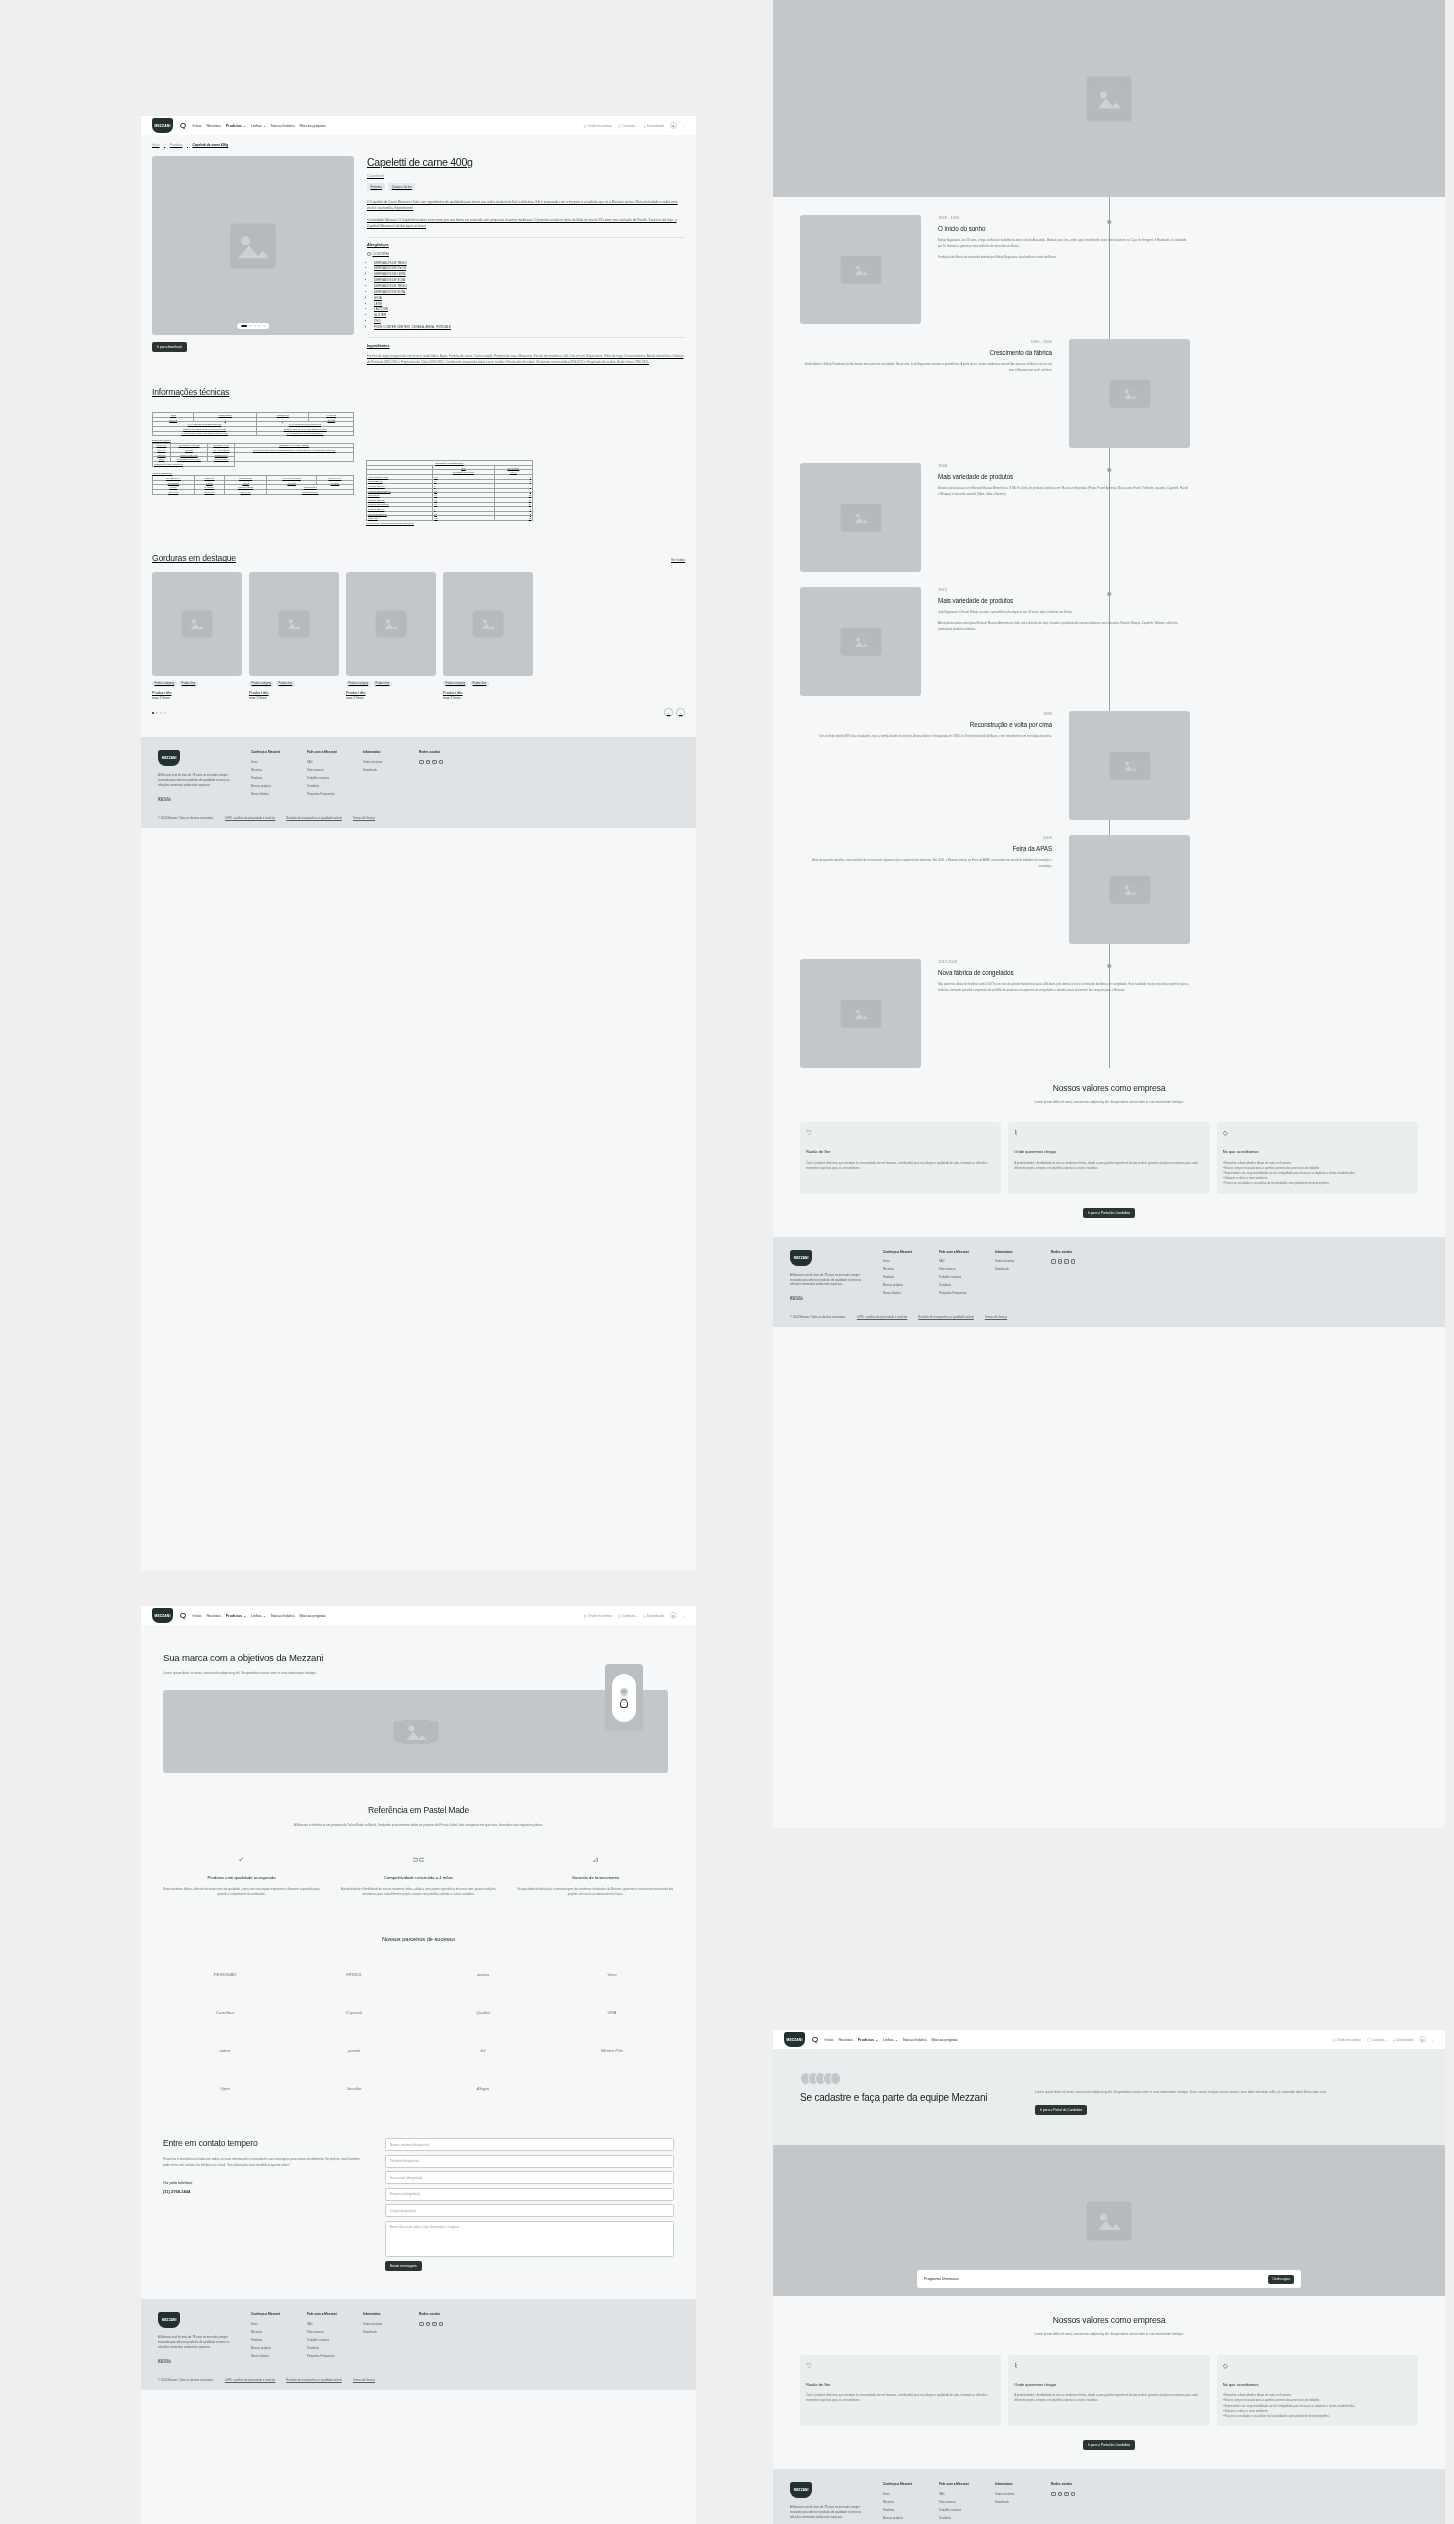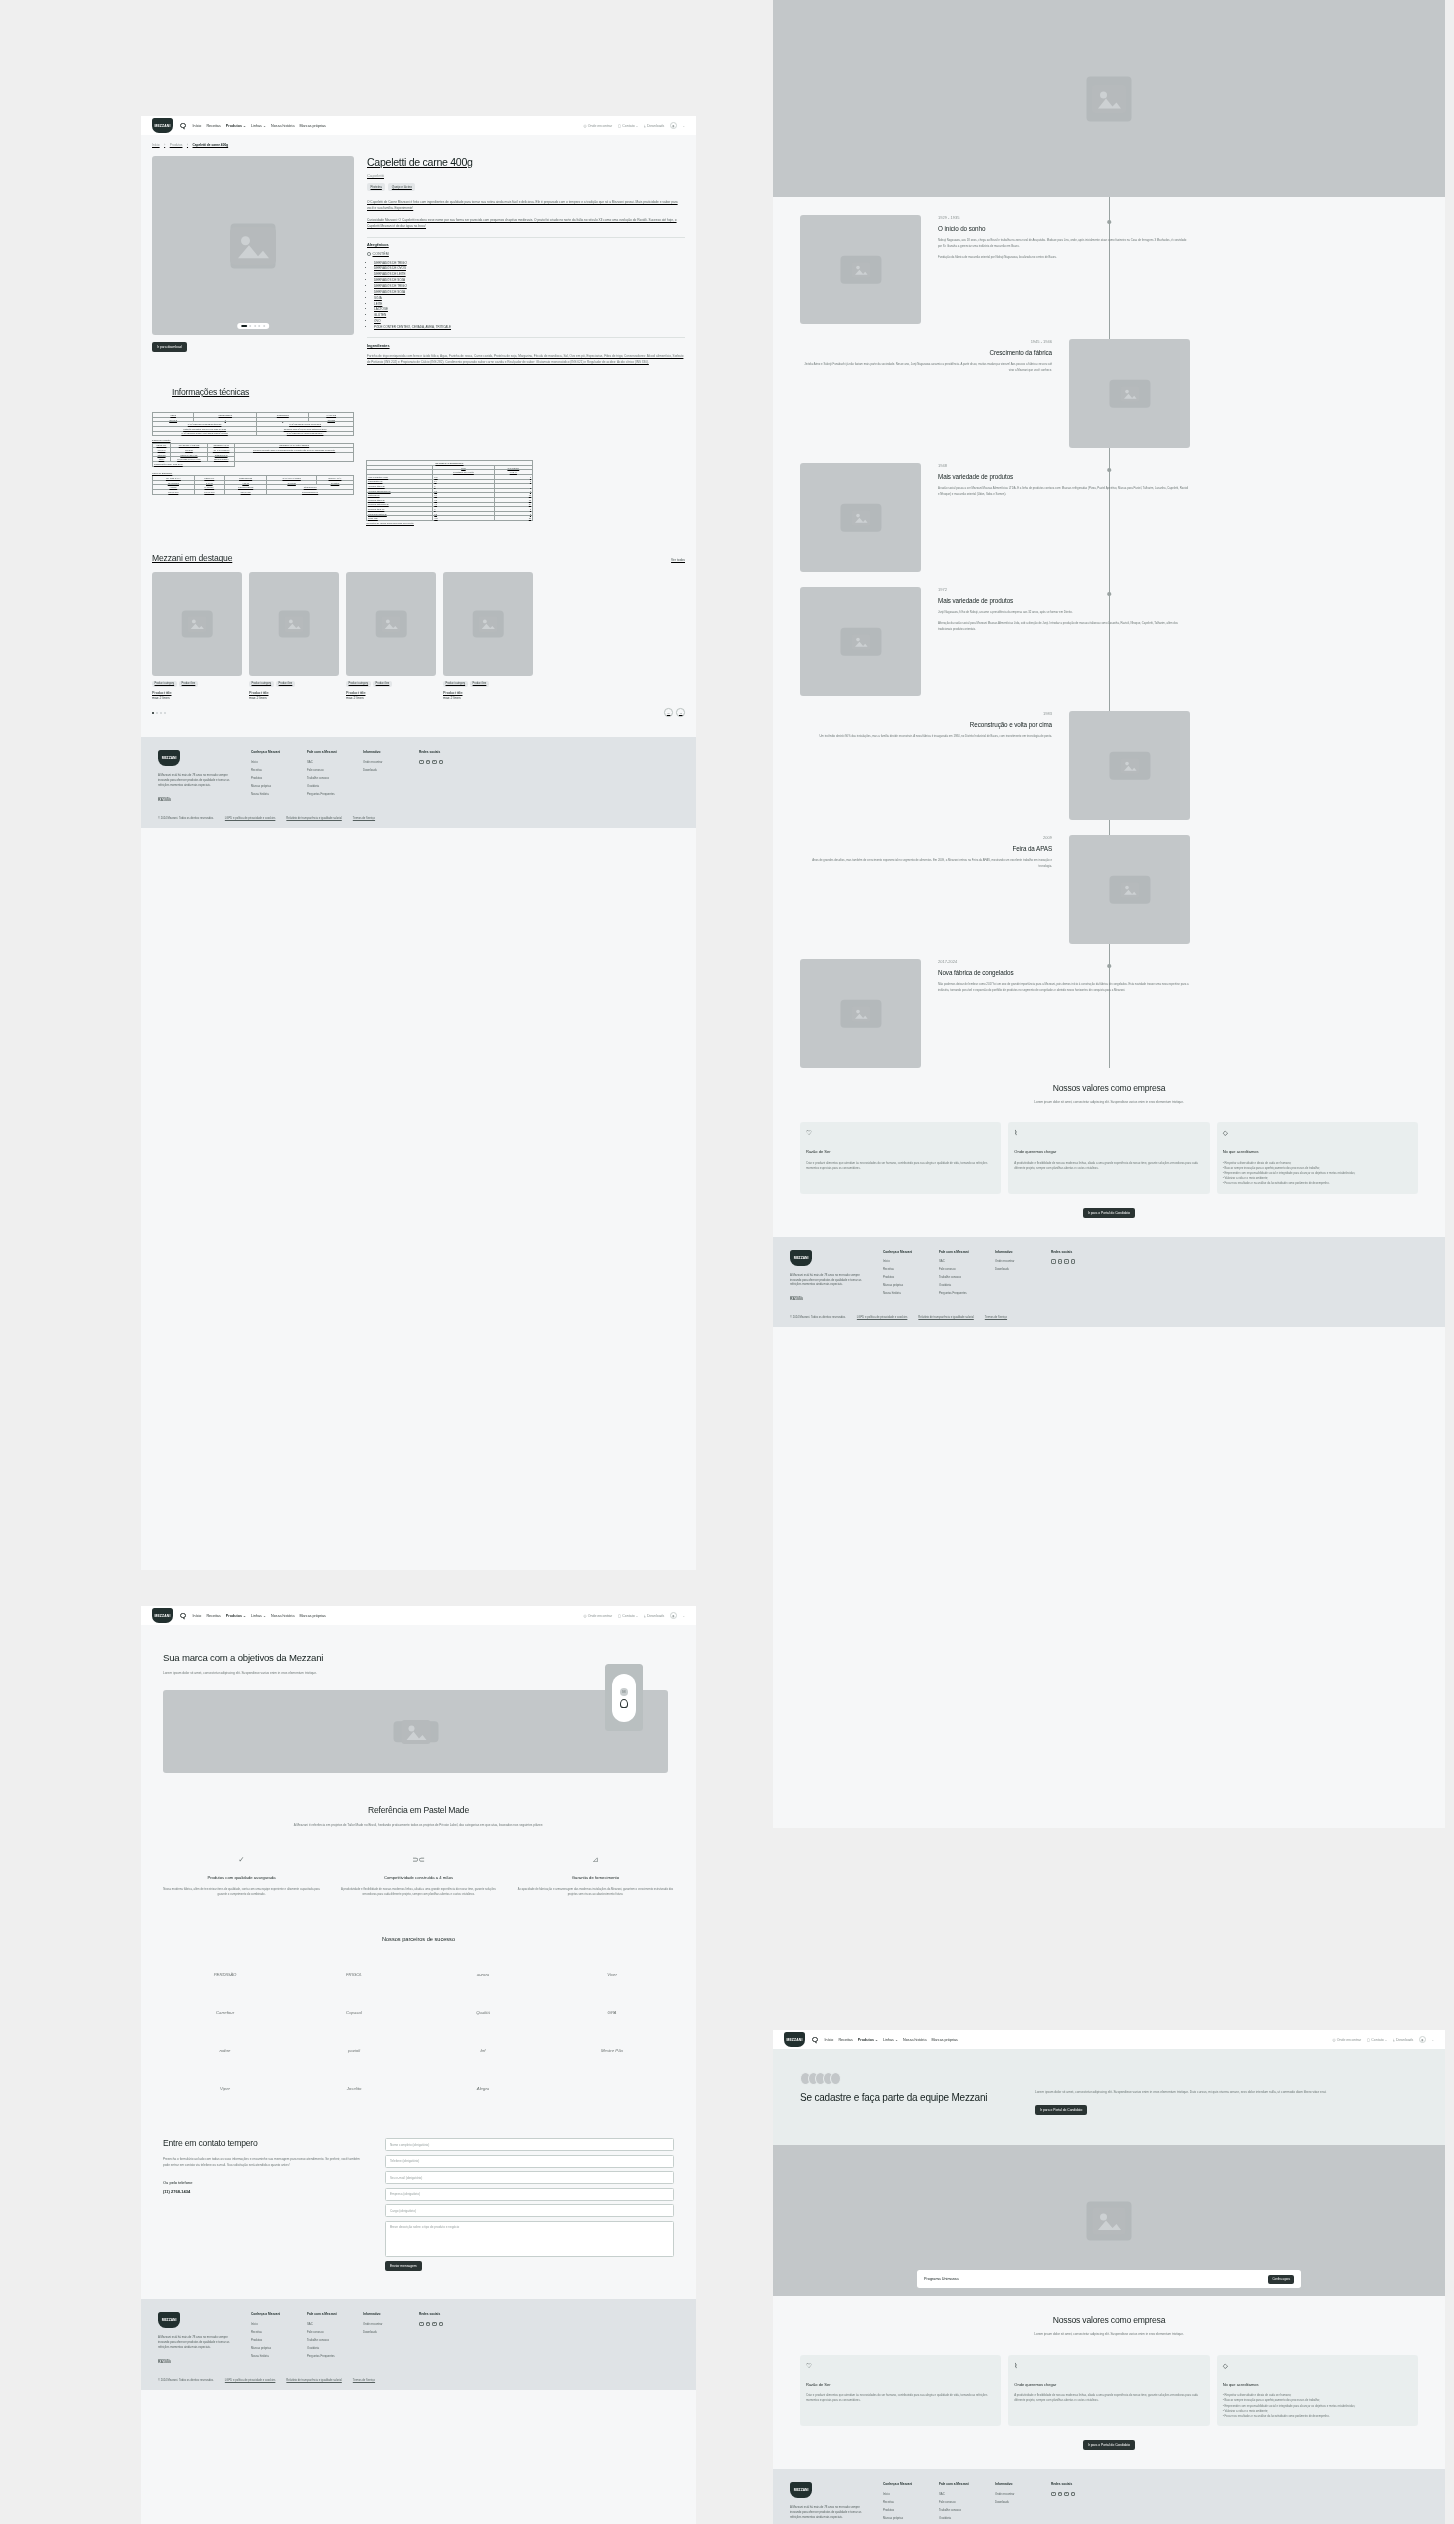--- a/index.html
+++ b/index.html
@@ -167,7 +167,7 @@
       </div>
     </div>
 
-    <h2 class="sec" style="margin-top:22px;margin-left:20px;">Informações técnicas</h2>
+    <h2 class="sec" style="margin-top:22px;">Informações técnicas</h2>
     <div style="display:flex;gap:12px;margin-top:15px;align-items:flex-start;">
       <div style="width:202px;">
         <table class="tech">

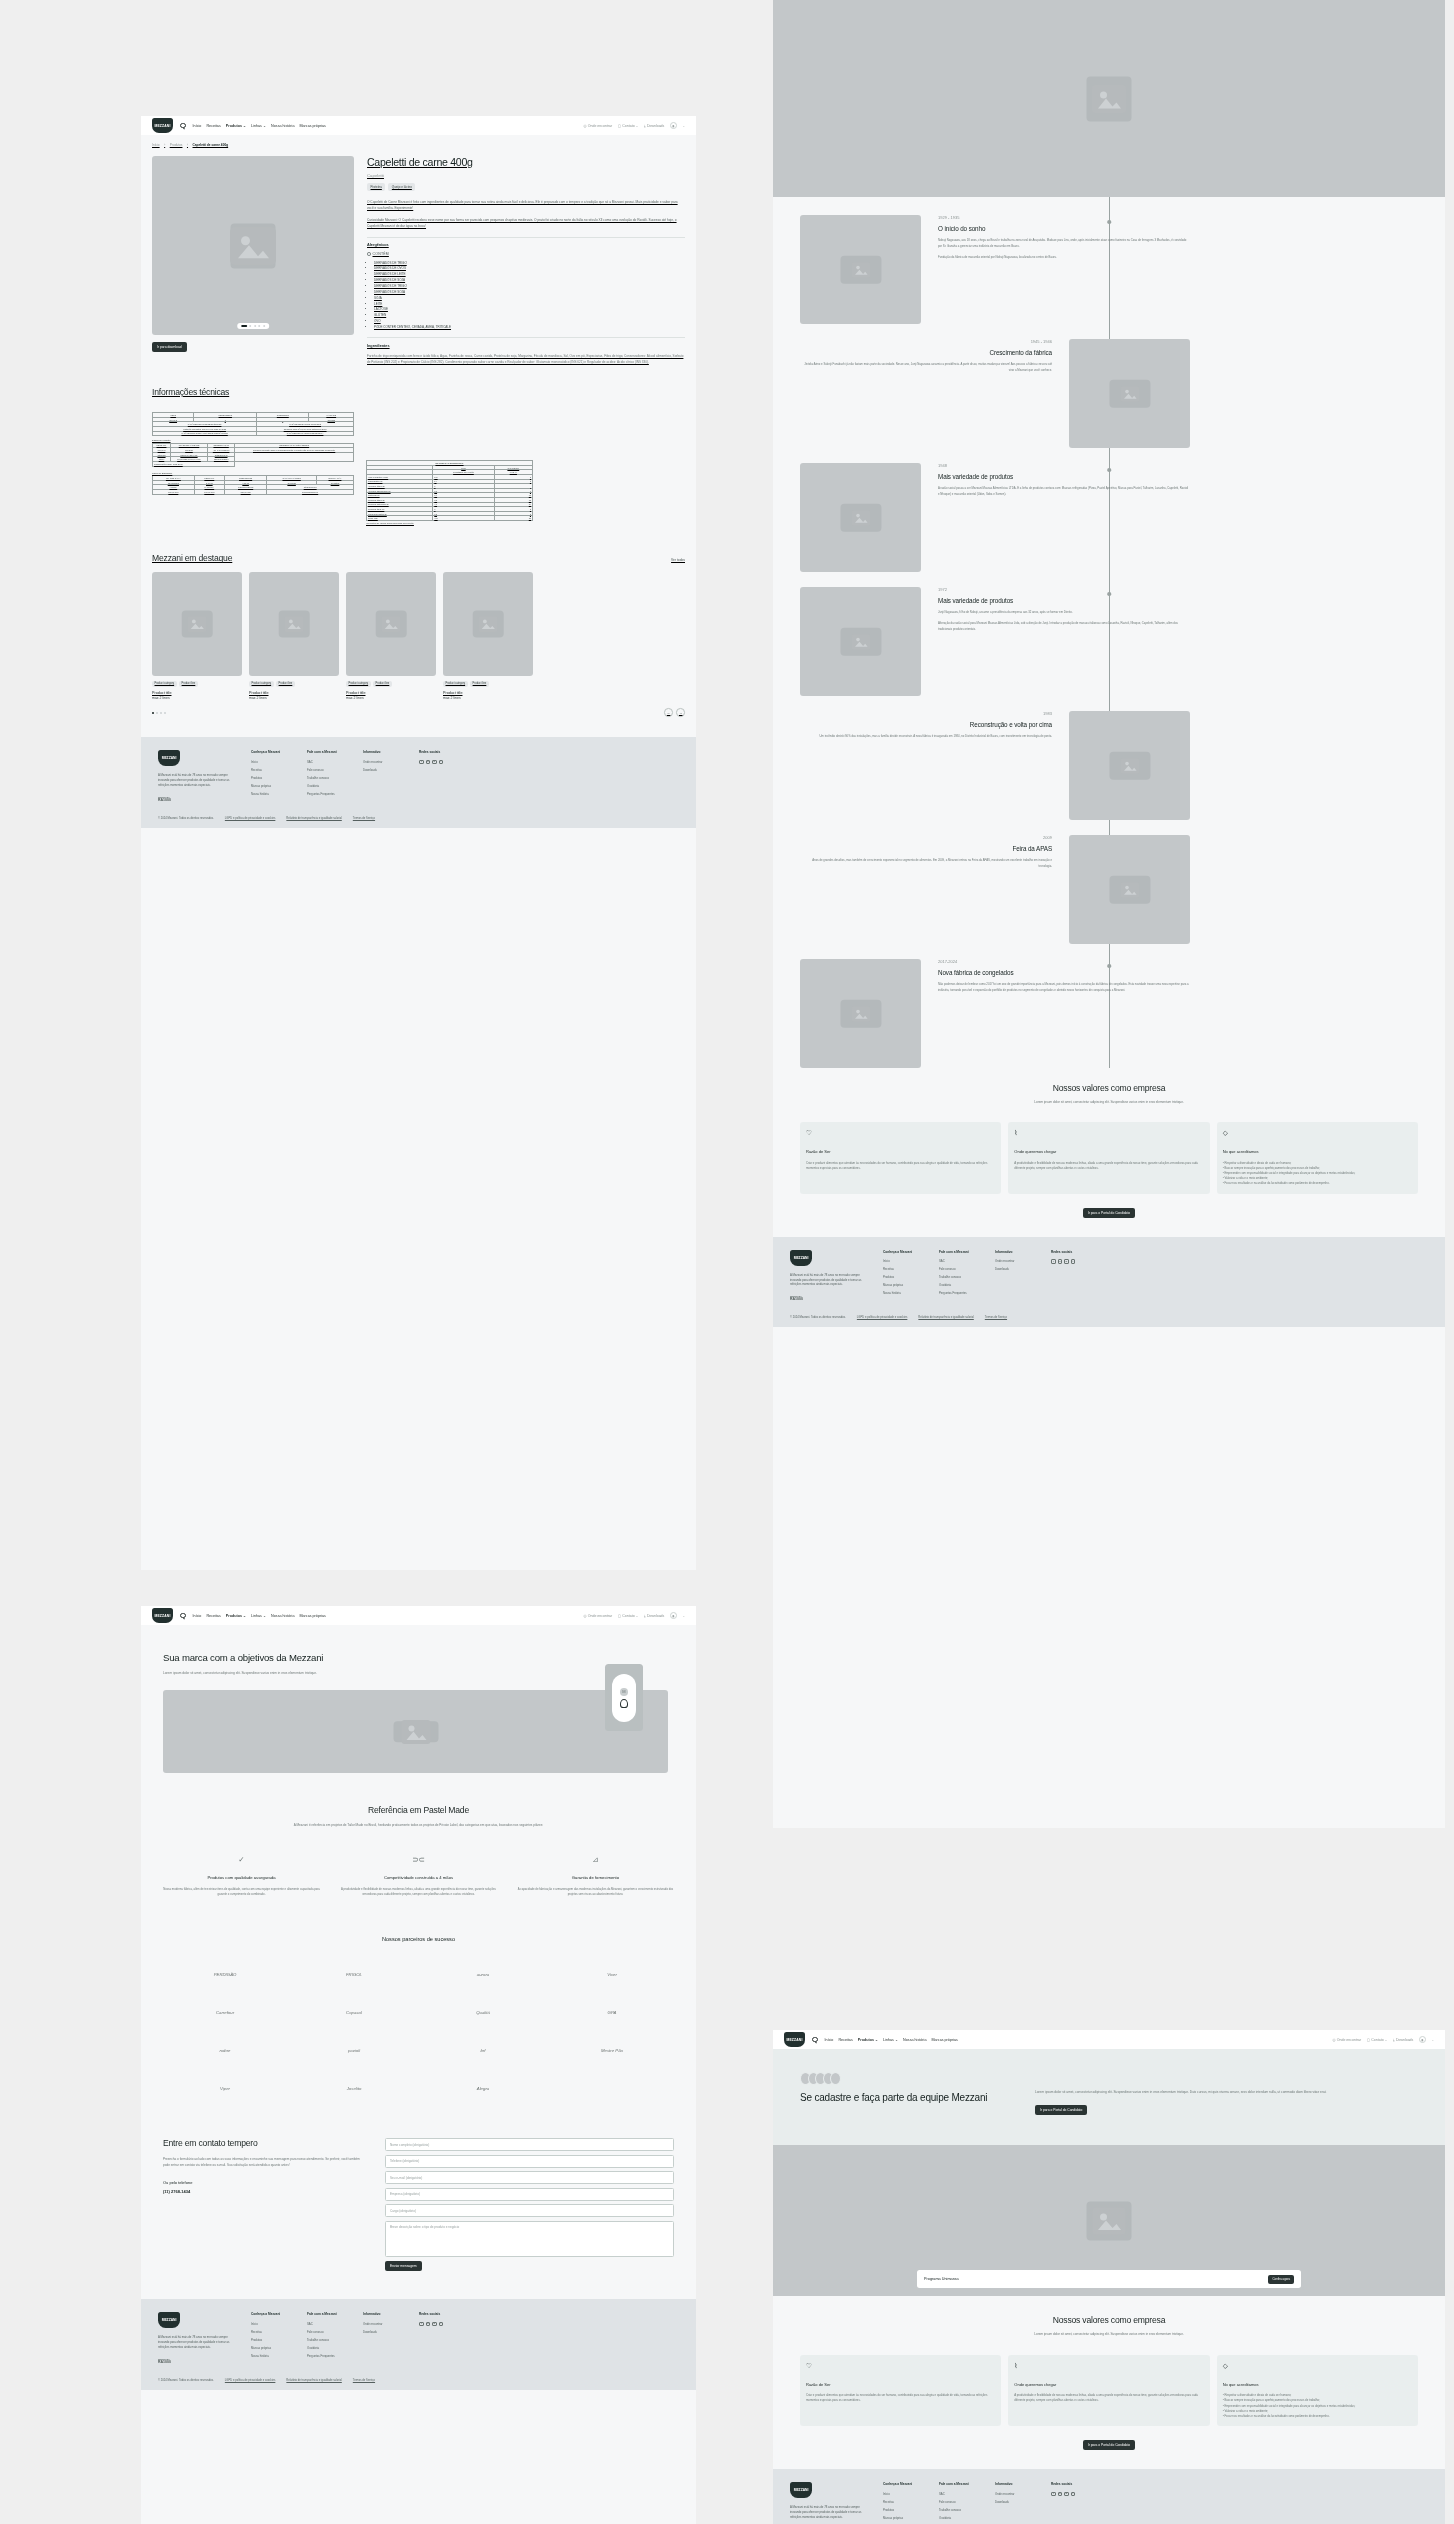--- a/index.html
+++ b/index.html
@@ -334,7 +334,7 @@
     </div>
 
     <div style="display:flex;align-items:baseline;justify-content:space-between;margin-top:29px;">
-      <h2 class="sec">Mezzani em destaque</h2>
+      <h2 class="sec">Gorduras em destaque</h2>
       <a style="font-size:3.3px;color:#4a5553;text-decoration:none;">Ver todos</a>
     </div>
     <div id="cards" style="display:flex;gap:7px;margin-top:9px;overflow:hidden;">

